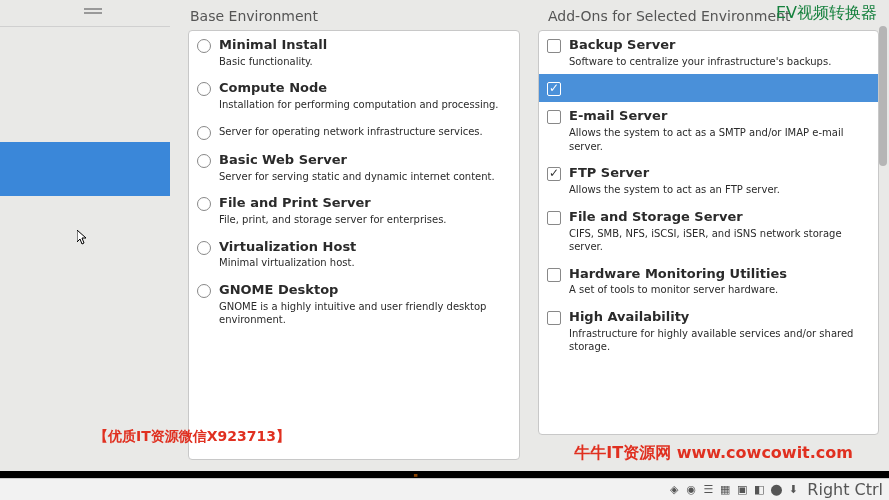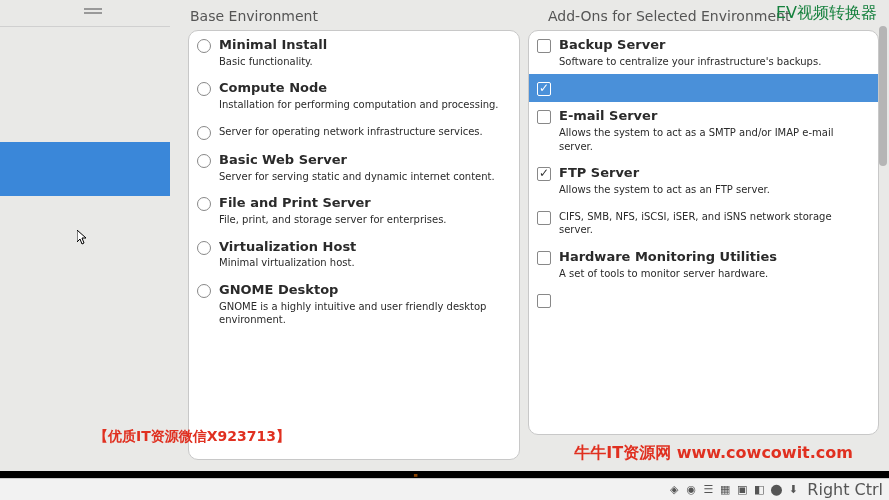--- a/index.html
+++ b/index.html
@@ -15,7 +15,7 @@
 .base-col { width: 358px; display: flex; flex-direction: column; }
 .addon-col { flex: 1; display: flex; flex-direction: column; }
 .sec-title { font-size: 14px; color: #555; padding: 8px 16px 6px 20px; }
-.list { overflow-y: auto; background: #fff; border: 1px solid #c8c8c8; border-radius: 10px; }
+.list { overflow-y: auto; background: #fff; border: 1px solid #c8c8c8; border-radius: 4px; }
 .base-col .list { margin: 0 8px 0 18px; height: 430px; }
 .addon-col .list { margin: 0 10px 0 0; height: 405px; }
 .item { display: flex; align-items: flex-start; padding: 6px 10px 6px 8px; }

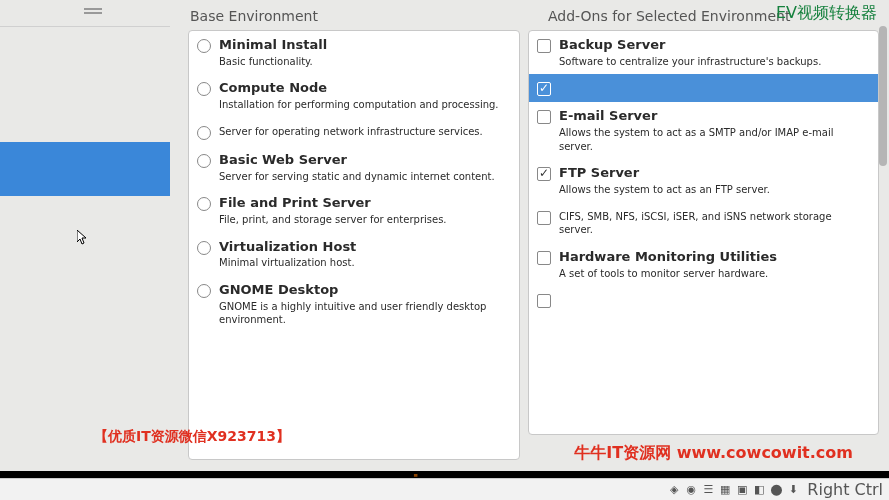--- a/index.html
+++ b/index.html
@@ -17,7 +17,7 @@
 .sec-title { font-size: 14px; color: #555; padding: 8px 16px 6px 20px; }
 .list { overflow-y: auto; background: #fff; border: 1px solid #c8c8c8; border-radius: 4px; }
 .base-col .list { margin: 0 8px 0 18px; height: 430px; }
-.addon-col .list { margin: 0 10px 0 0; height: 405px; }
+.addon-col .list { margin: 0 10px 0 10px; height: 405px; }
 .item { display: flex; align-items: flex-start; padding: 6px 10px 6px 8px; }
 .item.sel { background: #4a90d9; color: #fff; }
 .radio { flex: 0 0 14px; width: 14px; height: 14px; border: 1.5px solid #888; border-radius: 50%; margin-top: 2px; margin-right: 8px; position: relative; background: #fff; }

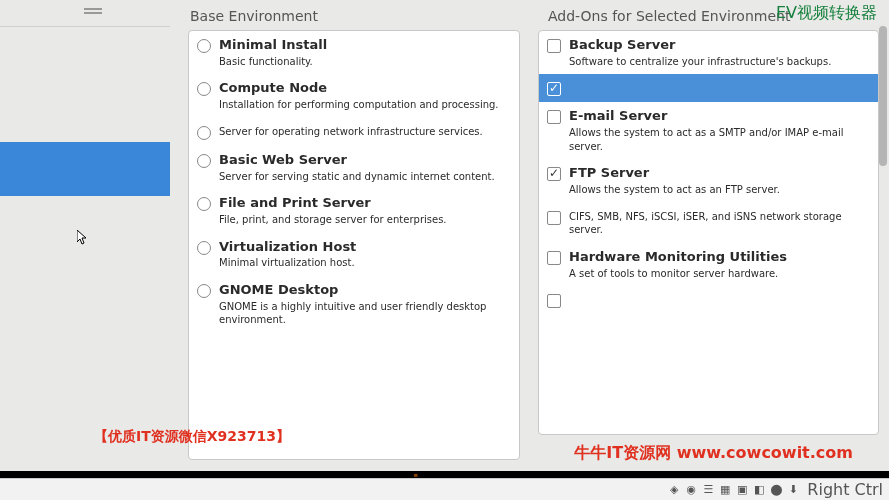--- a/index.html
+++ b/index.html
@@ -145,6 +145,7 @@
           <div class="item">
             <span class="check"></span>
             <span class="txt">
+              <div class="name">File and Storage Server</div>
               <div class="desc">CIFS, SMB, NFS, iSCSI, iSER, and iSNS network storage server.</div>
             </span>
           </div>

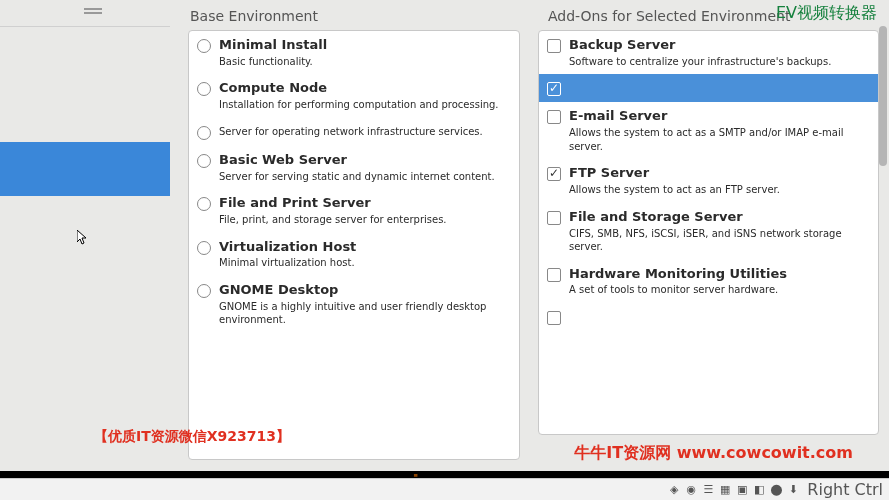--- a/index.html
+++ b/index.html
@@ -158,6 +158,10 @@
           </div>
           <div class="item">
             <span class="check"></span>
+            <span class="txt">
+              <div class="name">High Availability</div>
+              <div class="desc">Infrastructure for highly available services and/or shared storage.</div>
+            </span>
           </div>
         </div>
       <div class="scrollbar"></div>

